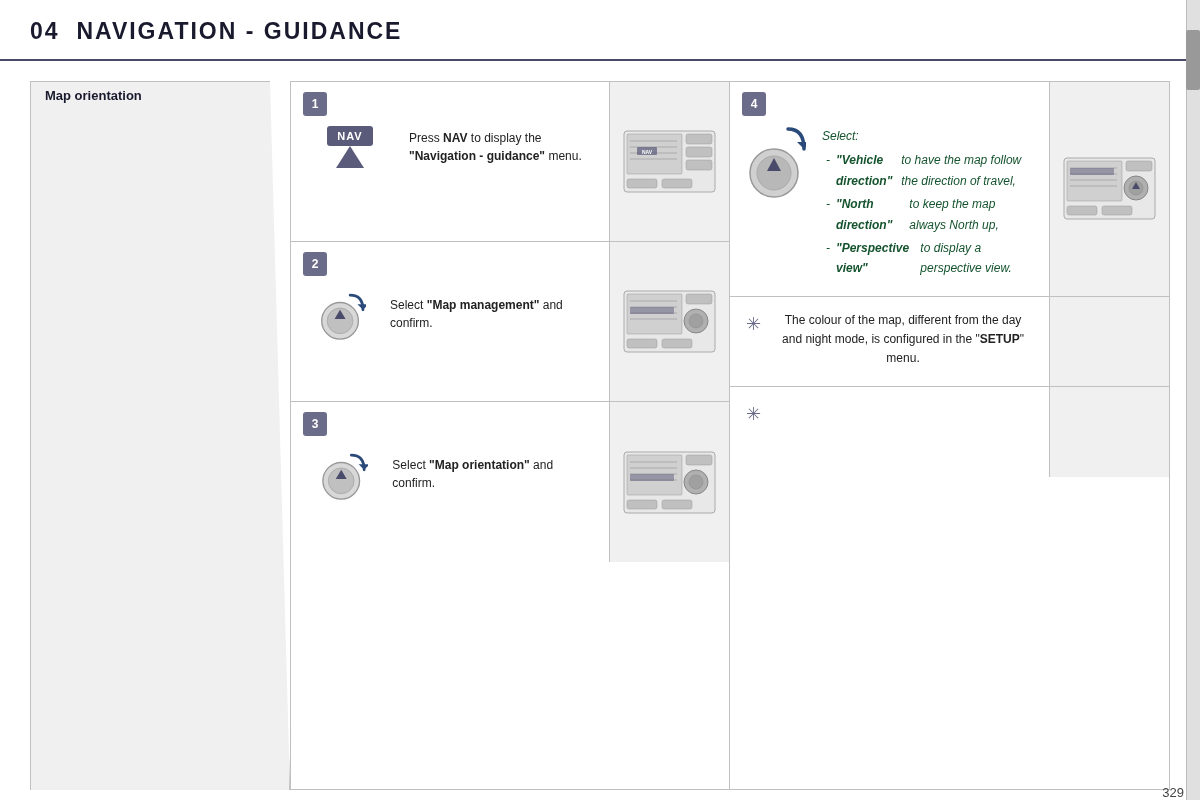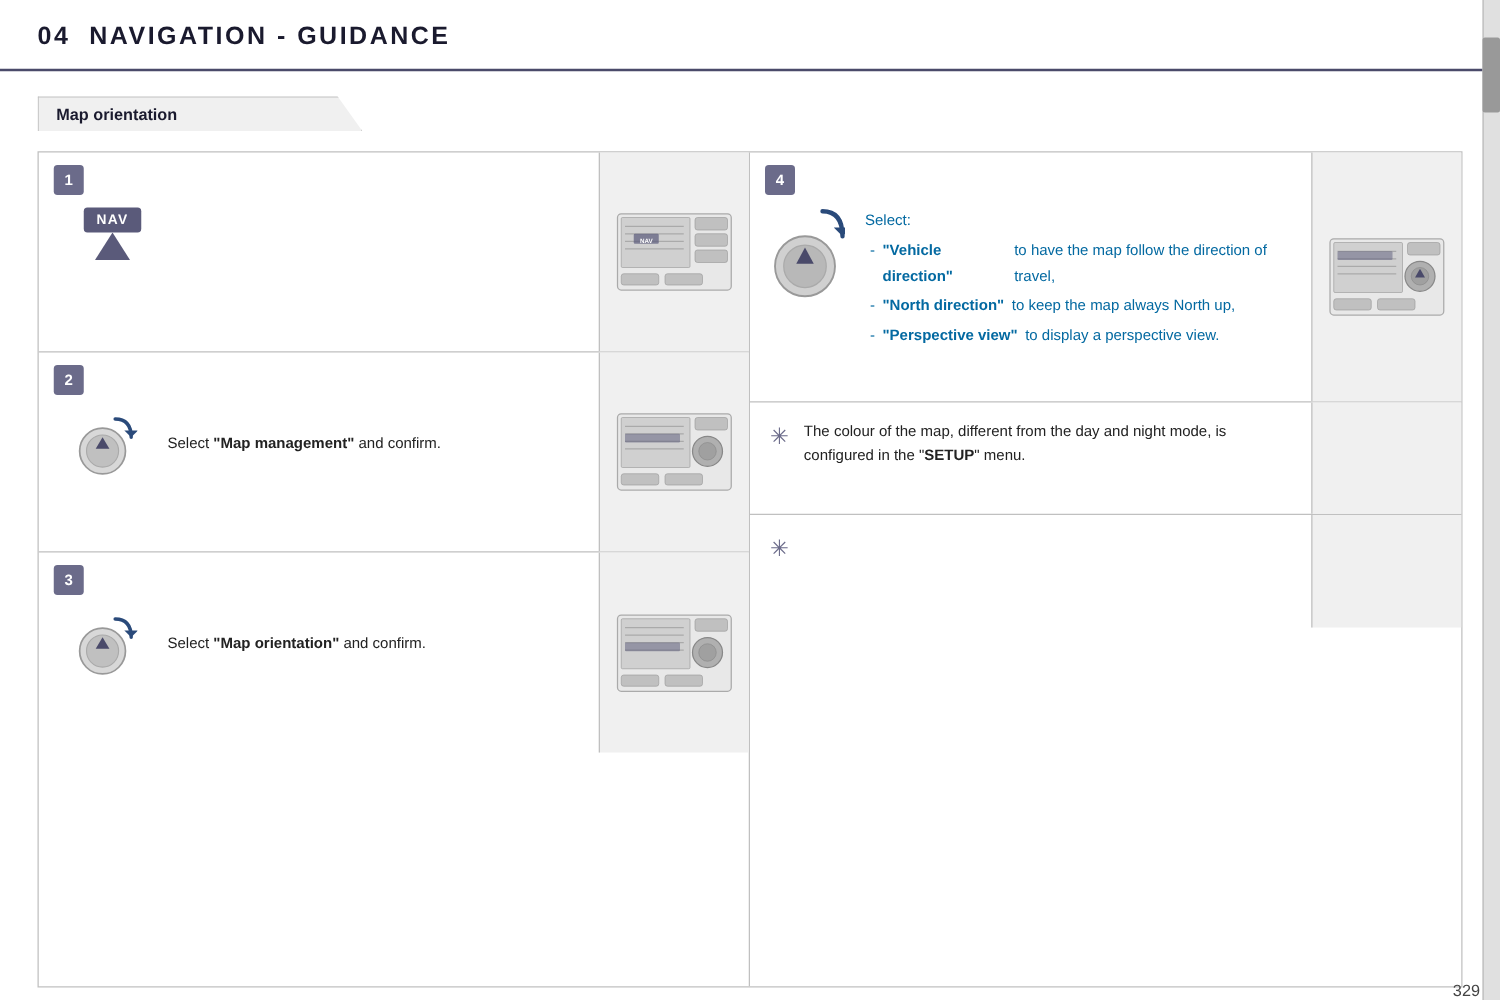--- a/index.html
+++ b/index.html
@@ -30,7 +30,7 @@
       position: relative;
     }
     .header-title {
-      font-size: 20px;
+      font-size: 23px;
       font-weight: bold;
       letter-spacing: 2px;
       color: #1a1a2e;

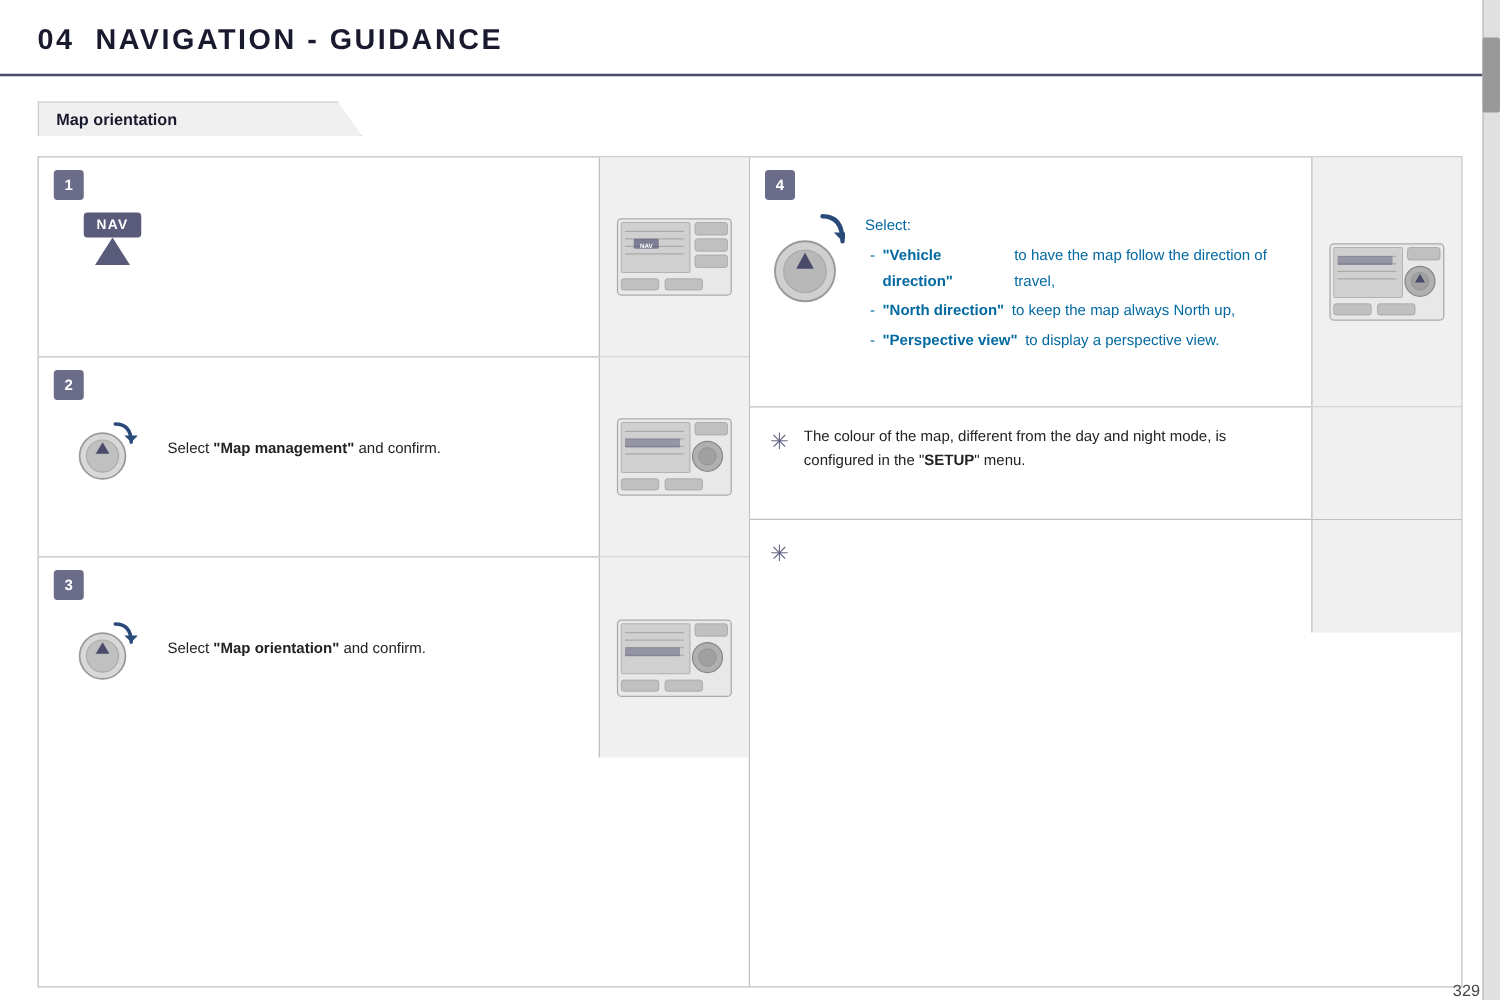--- a/index.html
+++ b/index.html
@@ -41,8 +41,7 @@
       flex: 1;
       padding: 20px 30px 10px 30px;
       display: flex;
-      flex-direction: column;
-      gap: 16px;
+      gap: 0;
     }
 
     

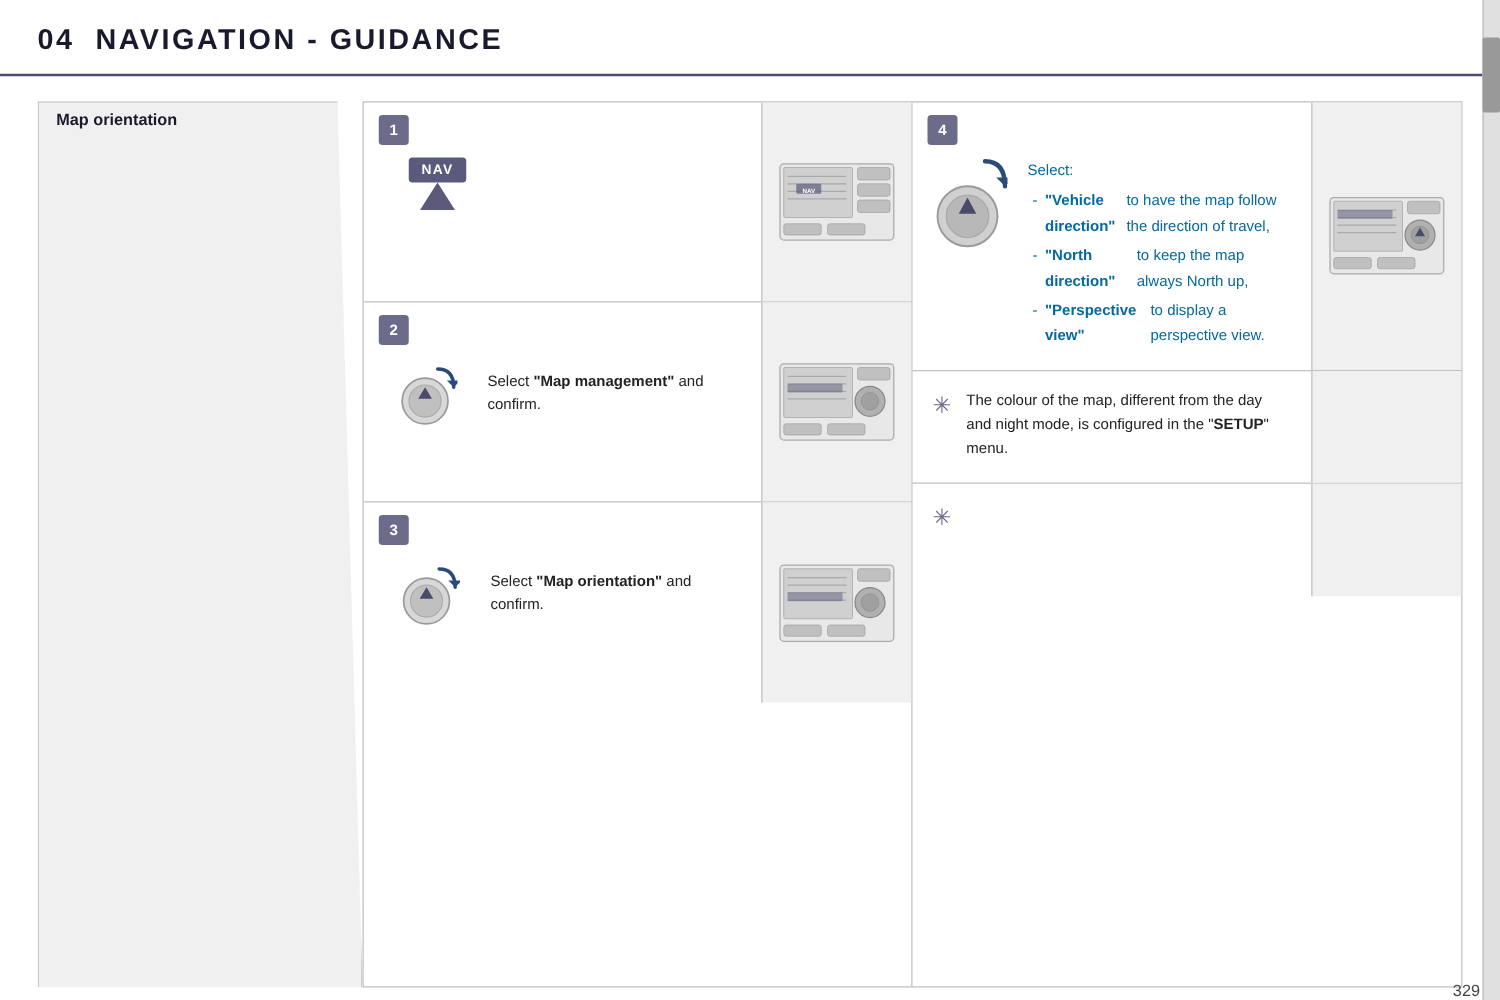--- a/index.html
+++ b/index.html
@@ -311,6 +311,9 @@
                     <polygon points="14,0 28,22 0,22" fill="#5a5a7a"></polygon>
                   </svg>
                 </div>
+              </div>
+              <div class="step-text">
+                Press <b>NAV</b> to display the<br><b>"Navigation - guidance"</b> menu.
               </div>
             </div>
           </div>

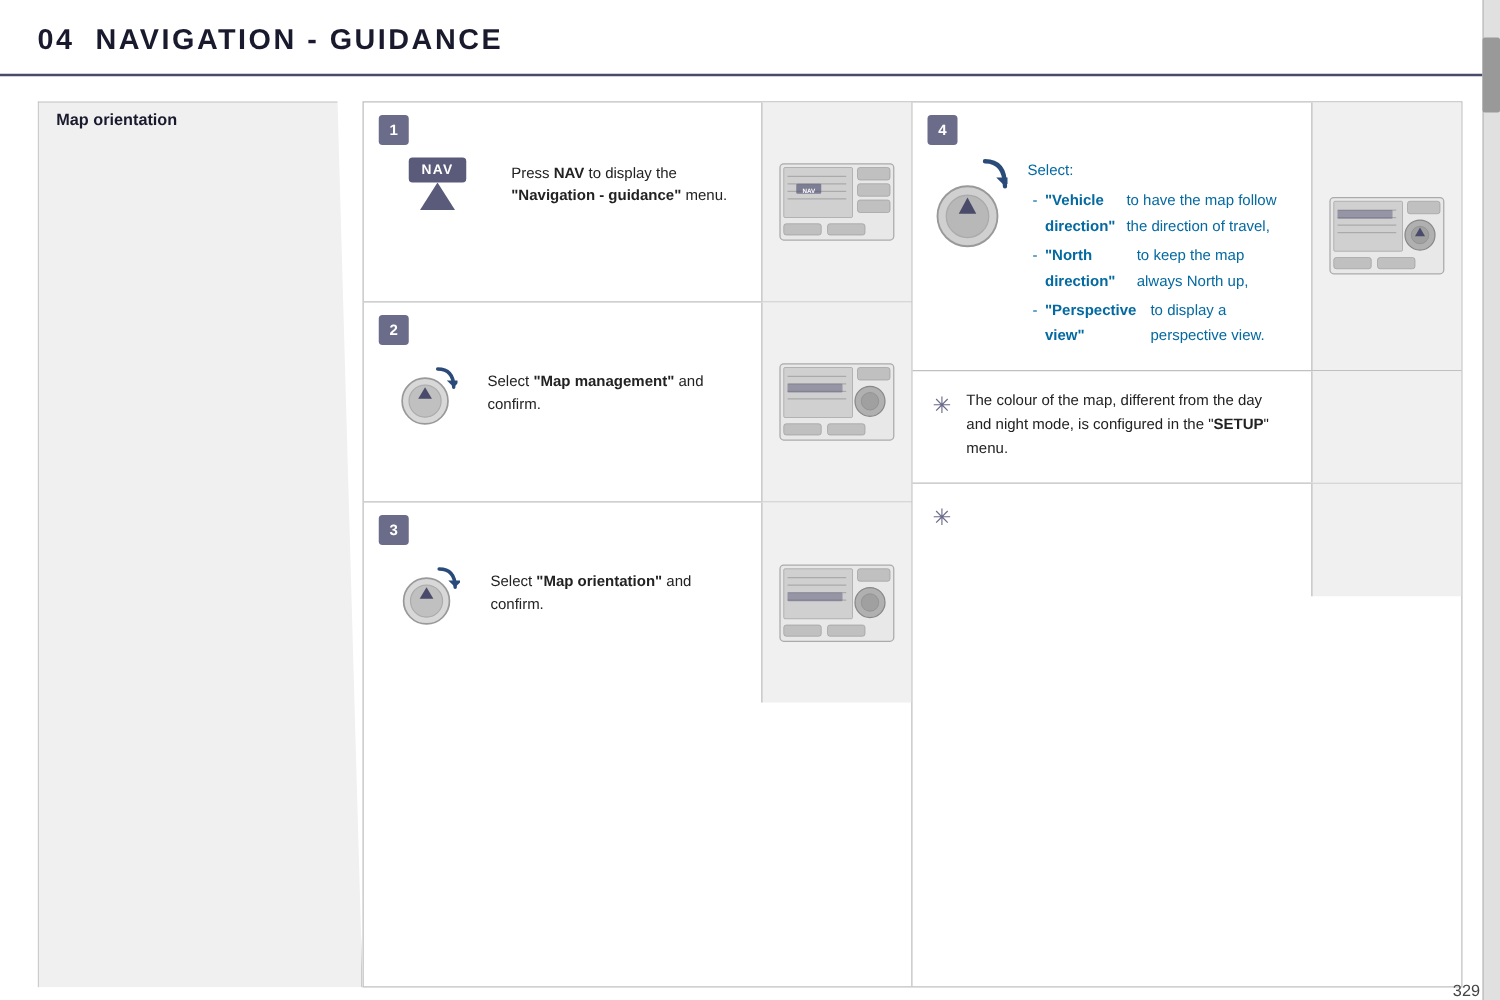--- a/index.html
+++ b/index.html
@@ -197,8 +197,9 @@
 
     .step4-text {
       font-size: 12px;
-      color: #0369a1;
+      color: #14532d;
       line-height: 1.7;
+      font-style: italic;
     }
 
     .step4-text ul {

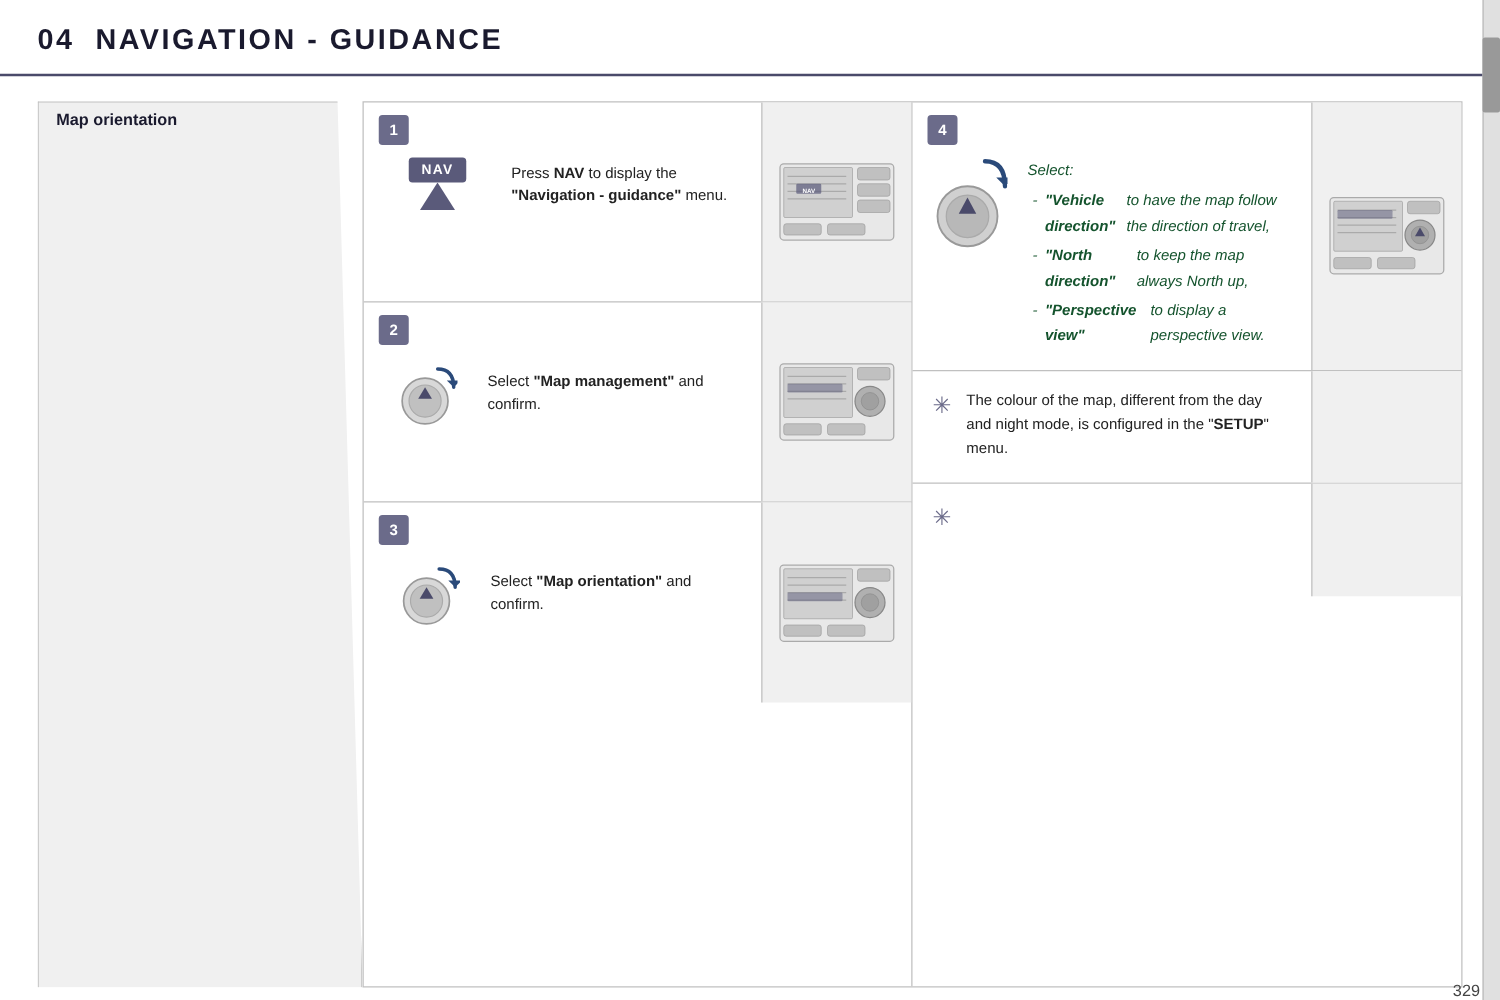--- a/index.html
+++ b/index.html
@@ -169,6 +169,7 @@
       font-size: 12px;
       color: #222;
       line-height: 1.6;
+      text-align: center;
     }
 
     .info-device {

